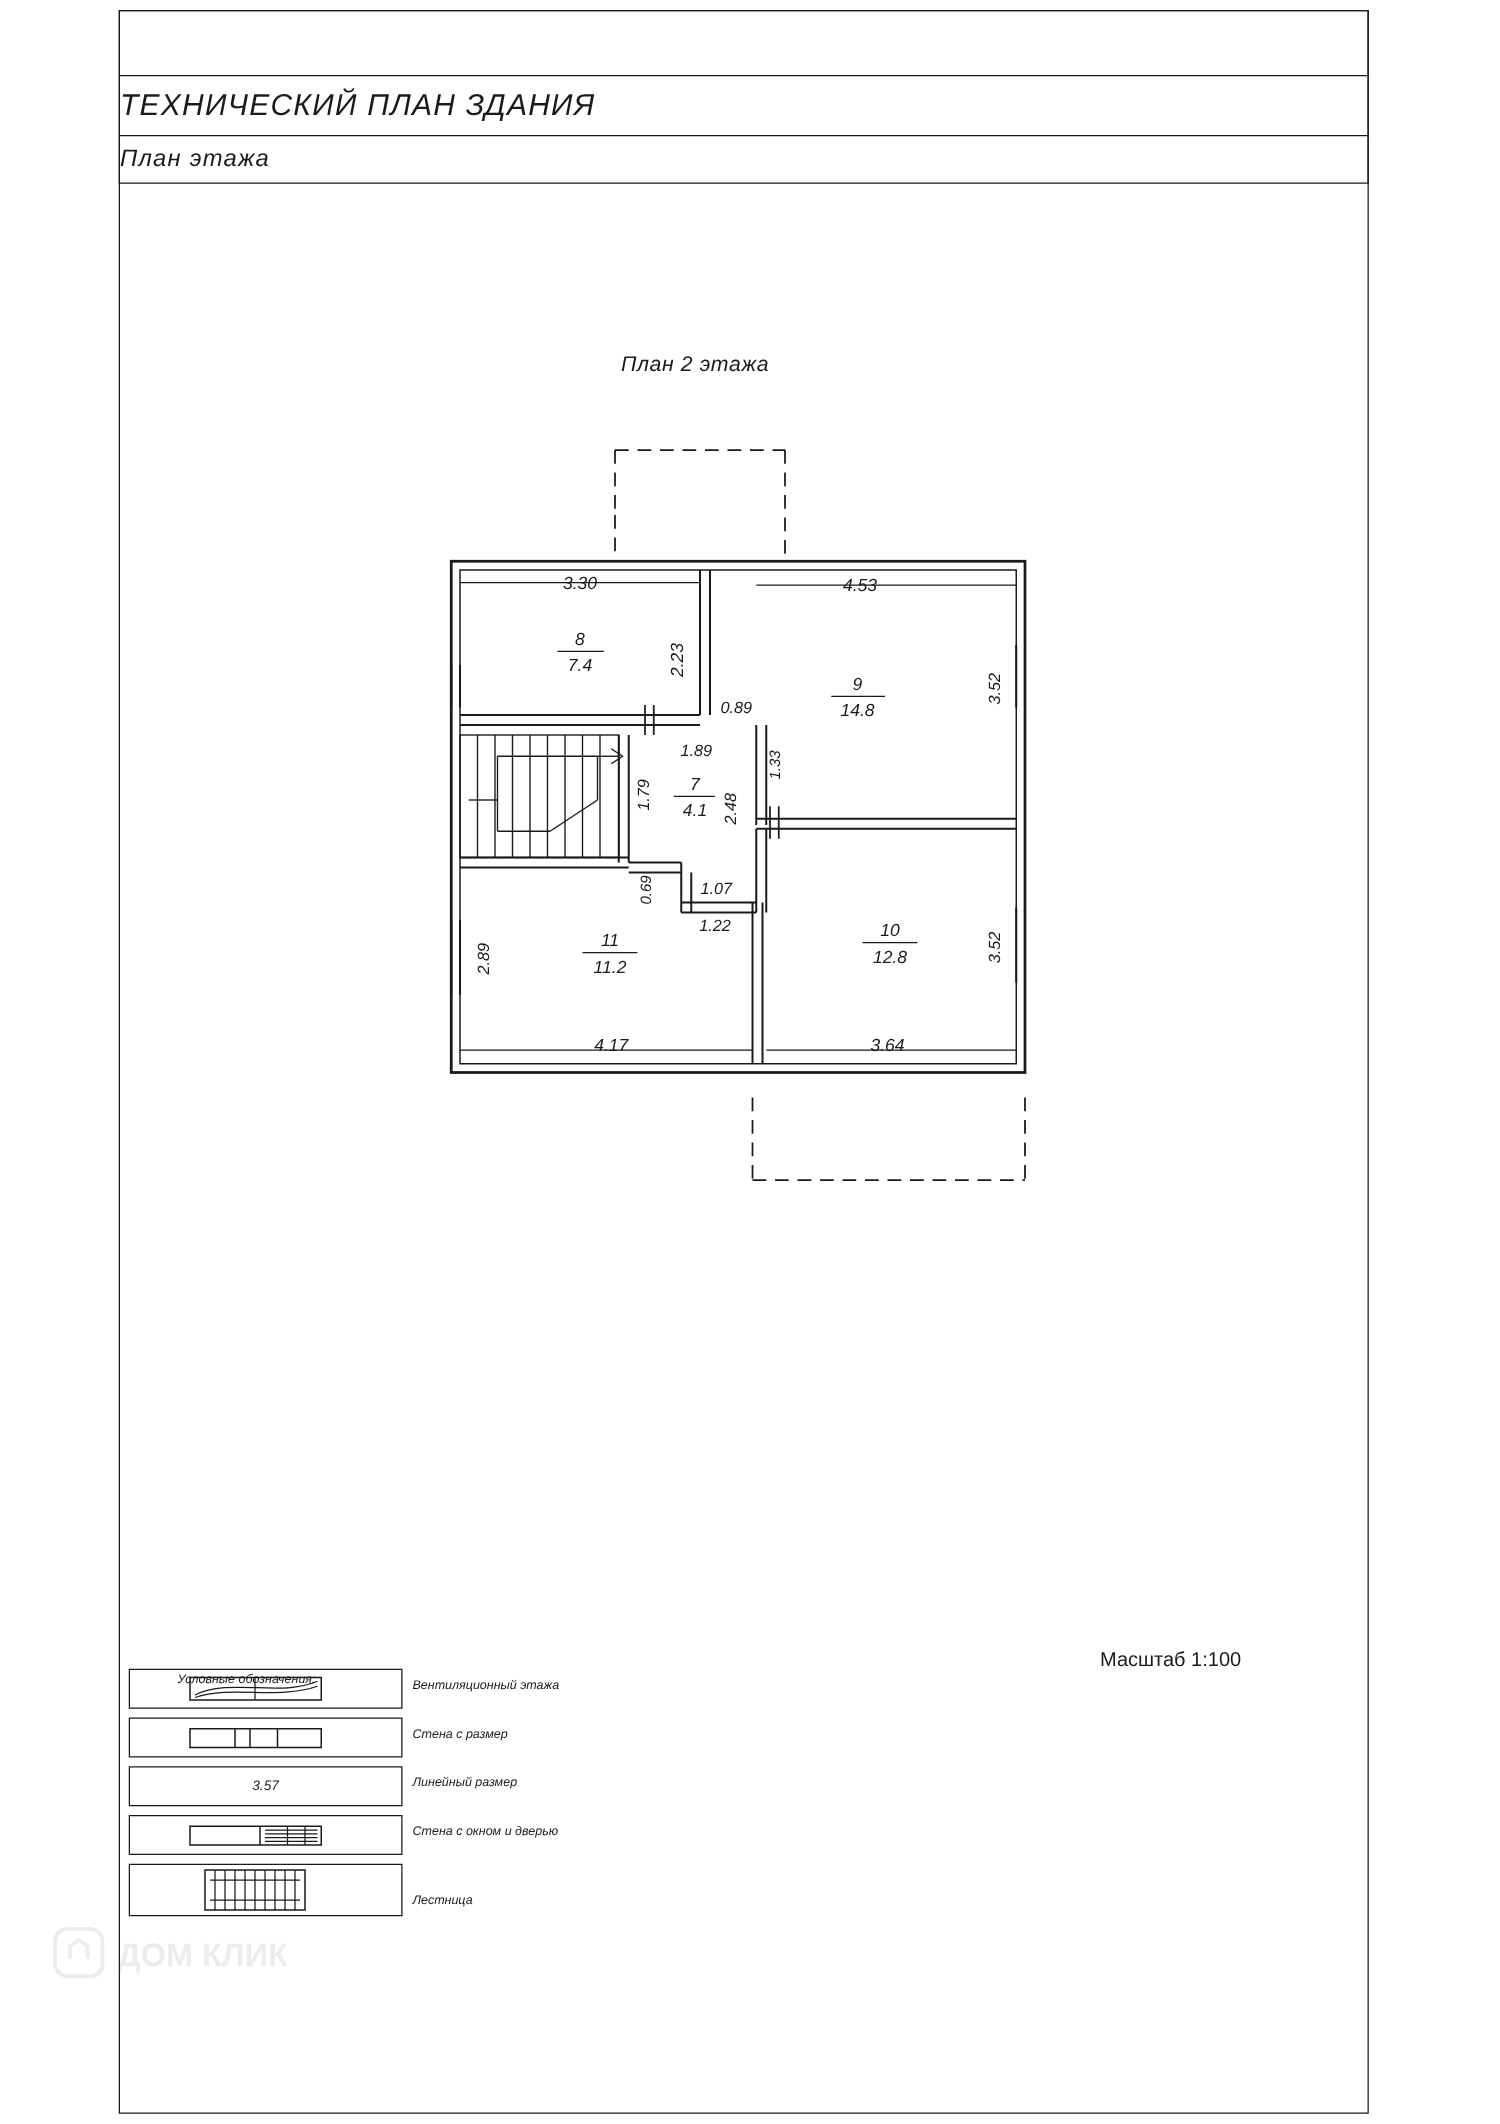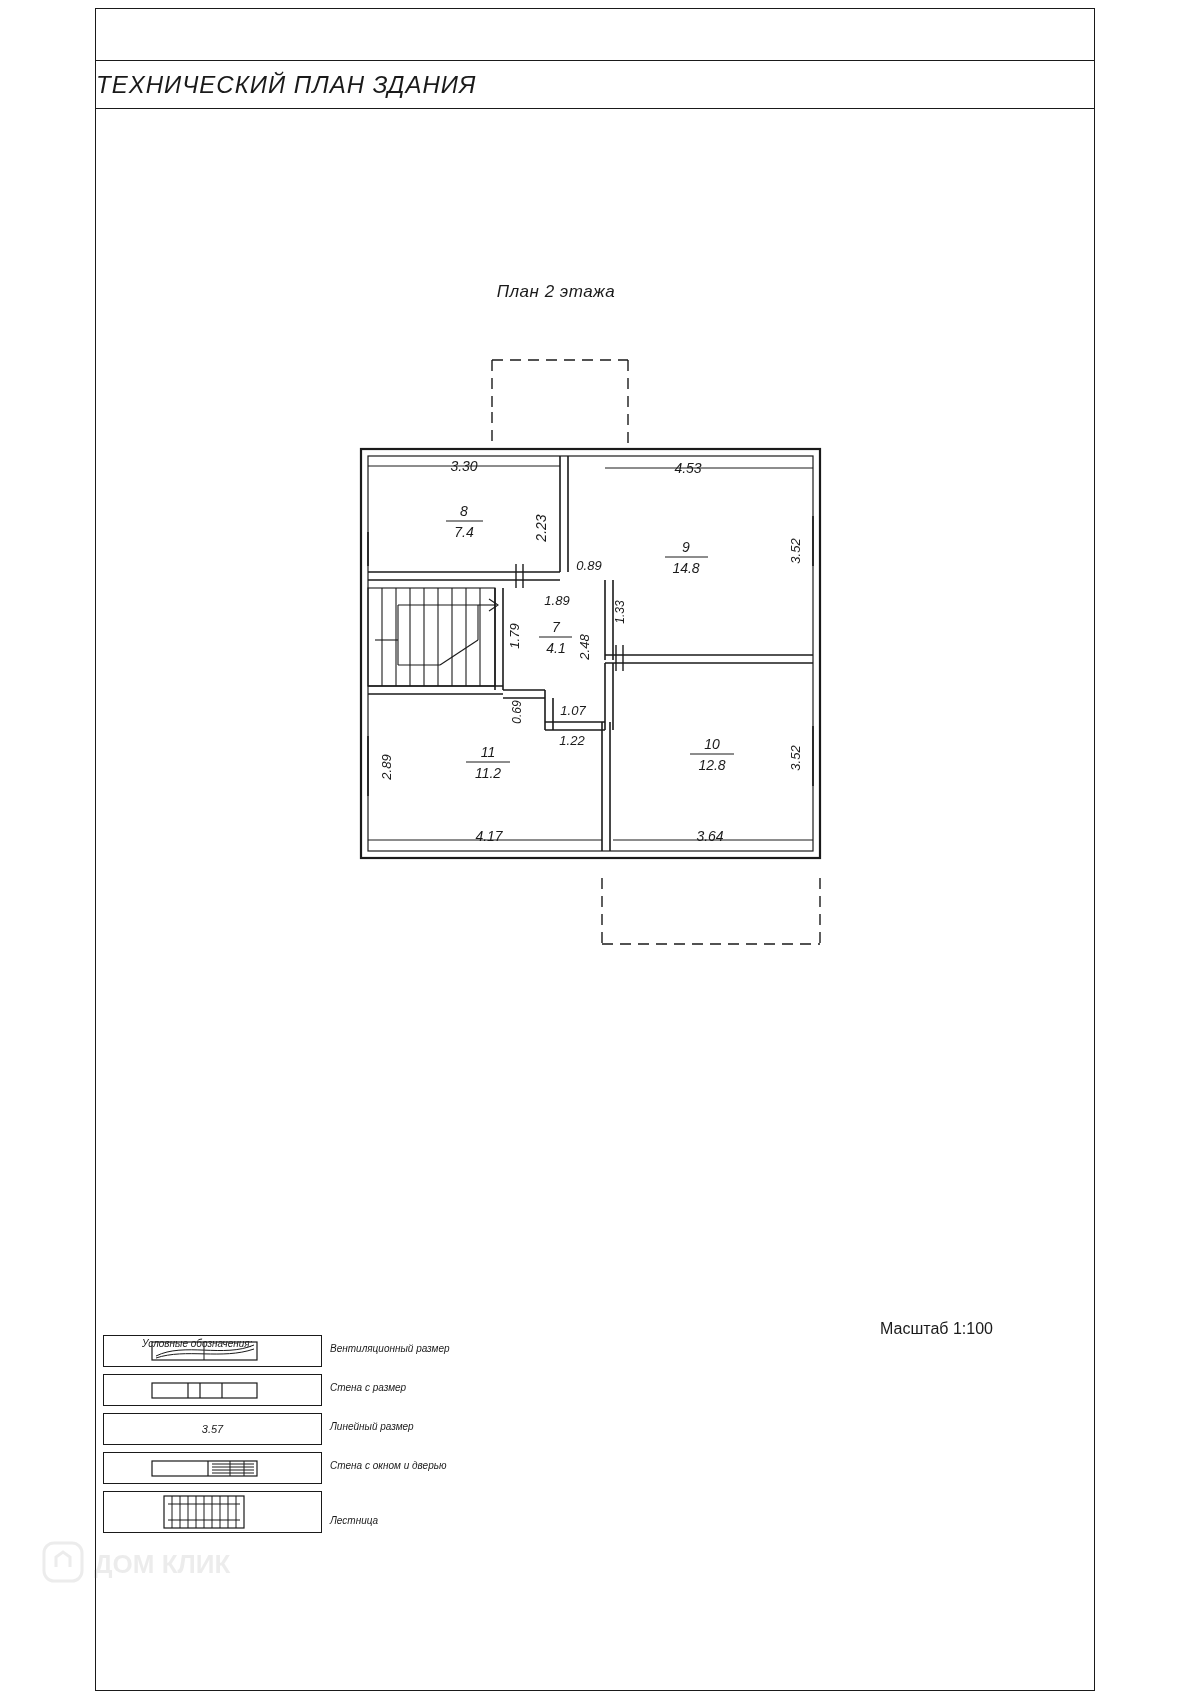--- a/index.html
+++ b/index.html
@@ -130,6 +130,9 @@
     <div class="doc-title">ТЕХНИЧЕСКИЙ ПЛАН ЗДАНИЯ</div>
   </div>
 
+  <div class="title-band" id="band3">
+    <div class="doc-subtitle">План этажа</div>
+  </div>
 
   <div class="plan-caption">План 2 этажа</div>
 

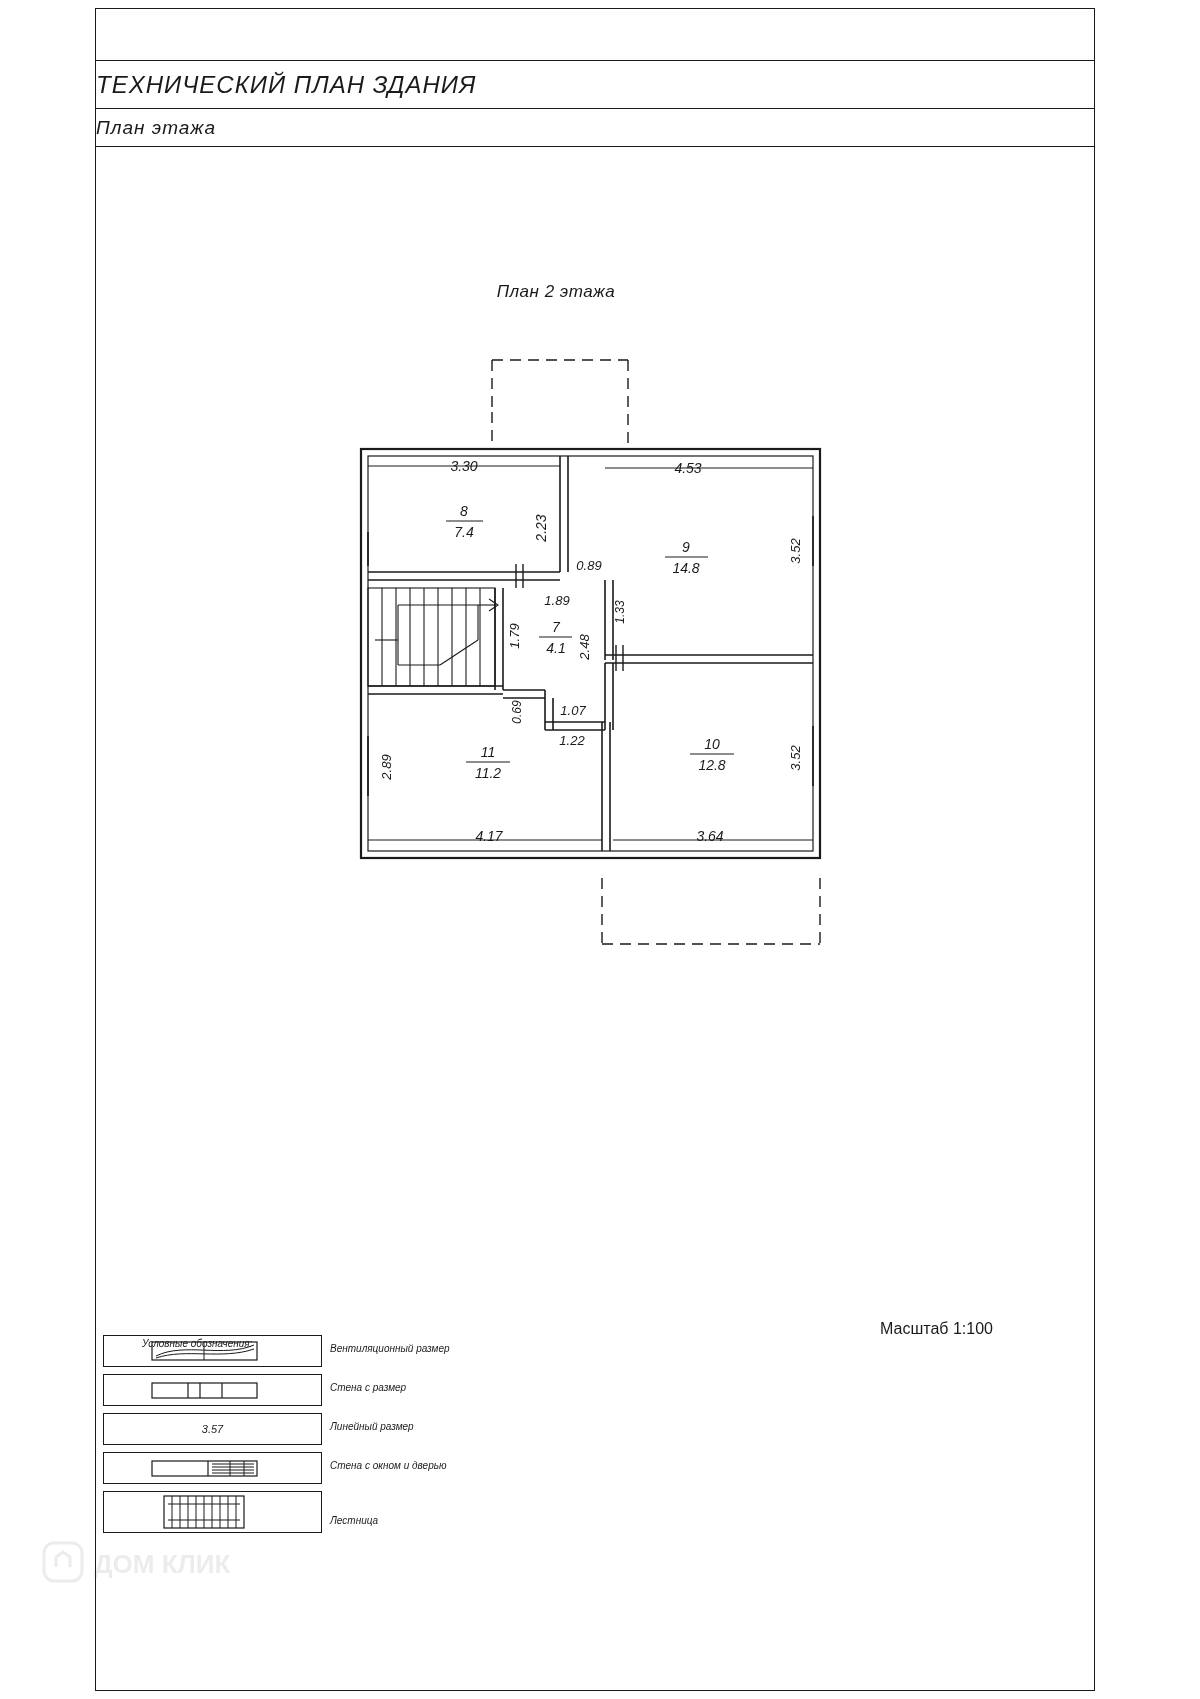--- a/index.html
+++ b/index.html
@@ -289,7 +289,7 @@
       <path d="M100,6 L100,24" stroke="#1a1a1a" stroke-width="1"></path>
     </svg>
   </div>
-  <div class="legend-text" style="top:1343px;">Вентиляционный размер</div>
+  <div class="legend-text" style="top:1343px;">Вентиляционный этажа</div>
 
   <div class="legend-row" style="top:1374px;">
     <svg width="203" height="30">

